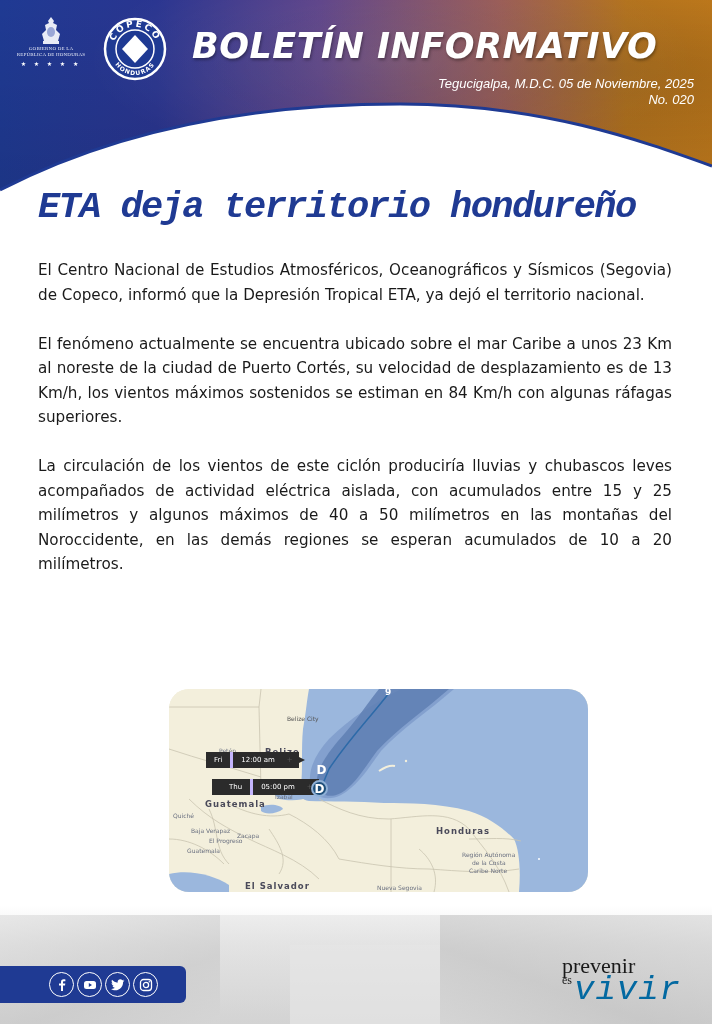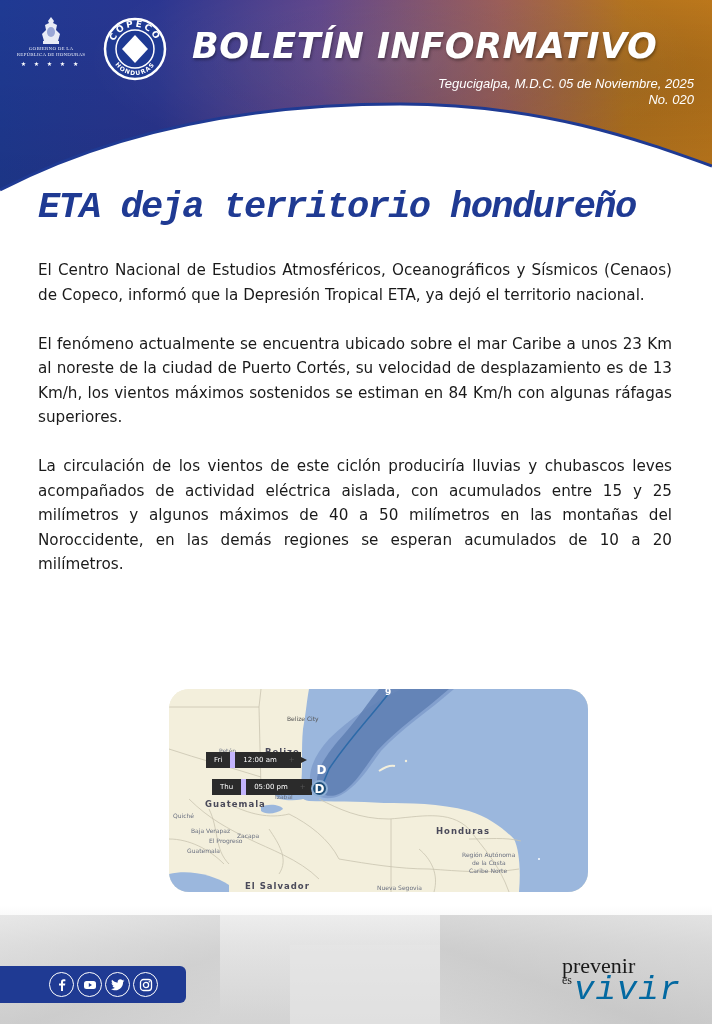--- a/index.html
+++ b/index.html
@@ -162,7 +162,7 @@
 <h1 class="headline">ETA deja territorio hondureño</h1>
 
 <div class="article">
-  <p>El Centro Nacional de Estudios Atmosféricos, Oceanográficos y Sísmicos (Cenaos) de Copeco, informó que la Depresión Tropical ETA, ya dejó el territorio nacional.</p>
+  <p>El Centro Nacional de Estudios Atmosféricos, Oceanográficos y Sísmicos (Segovia) de Copeco, informó que la Depresión Tropical ETA, ya dejó el territorio nacional.</p>
   <p>El fenómeno actualmente se encuentra ubicado sobre el mar Caribe a unos 23 Km al noreste de la ciudad de Puerto Cortés, su velocidad de desplazamiento es de 13 Km/h, los vientos máximos sostenidos se estiman en 84 Km/h con algunas ráfagas superiores.</p>
   <p>La circulación de los vientos de este ciclón produciría lluvias y chubascos leves acompañados de actividad eléctrica aislada, con acumulados entre 15 y 25 milímetros y algunos máximos de 40 a 50 milímetros en las montañas del Noroccidente, en las demás regiones se esperan acumulados de 10 a 20 milímetros.</p>
 </div>

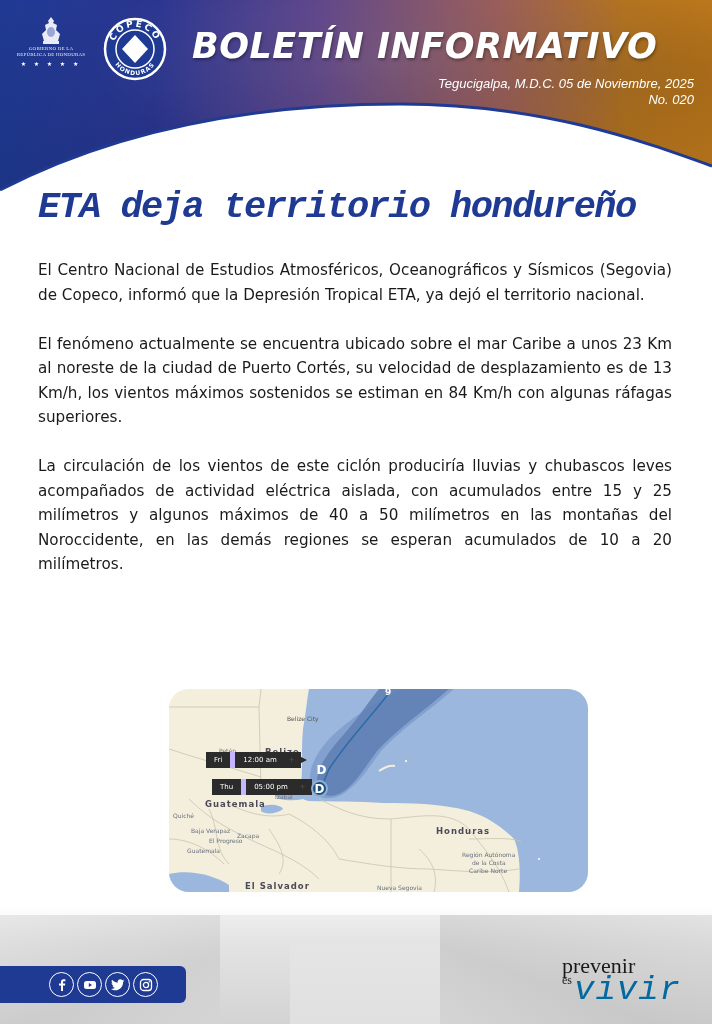--- a/index.html
+++ b/index.html
@@ -81,7 +81,7 @@
       position: absolute; height: 16px; background: #2b2b2b; color: #ffffff;
       display: flex; align-items: center; font-size: 7px; font-family: "DejaVu Sans", sans-serif;
     }
-    .time-tag .day { padding: 0 8px; border-right: 5px solid #c4b5fd; height: 100%; display: flex; align-items: center; }
+    .time-tag .day { padding: 0 8px; border-right: 3px solid #c4b5fd; height: 100%; display: flex; align-items: center; }
     .time-tag .hour { padding: 0 12px 0 8px; height: 100%; display: flex; align-items: center; }
     .time-tag .plus { color: #555; padding-right: 6px; }
     .time-tag::after {

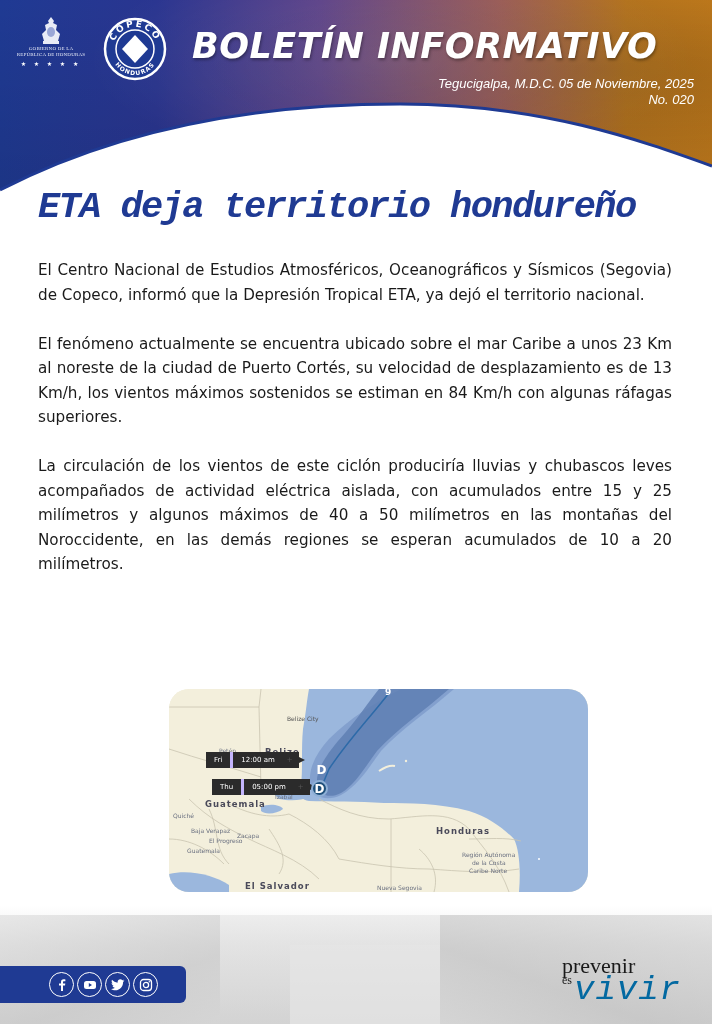--- a/index.html
+++ b/index.html
@@ -230,7 +230,7 @@
     <span class="hour">12:00 am</span>
     <span class="plus">+</span>
   </div>
-  <div class="time-tag" style="left:43px; top:90px;">
+  <div class="time-tag" style="left:43px; top:90px;padding-left:9px;">
     <span class="day">Thu</span>
     <span class="hour">05:00 pm</span>
     <span class="plus">+</span>

